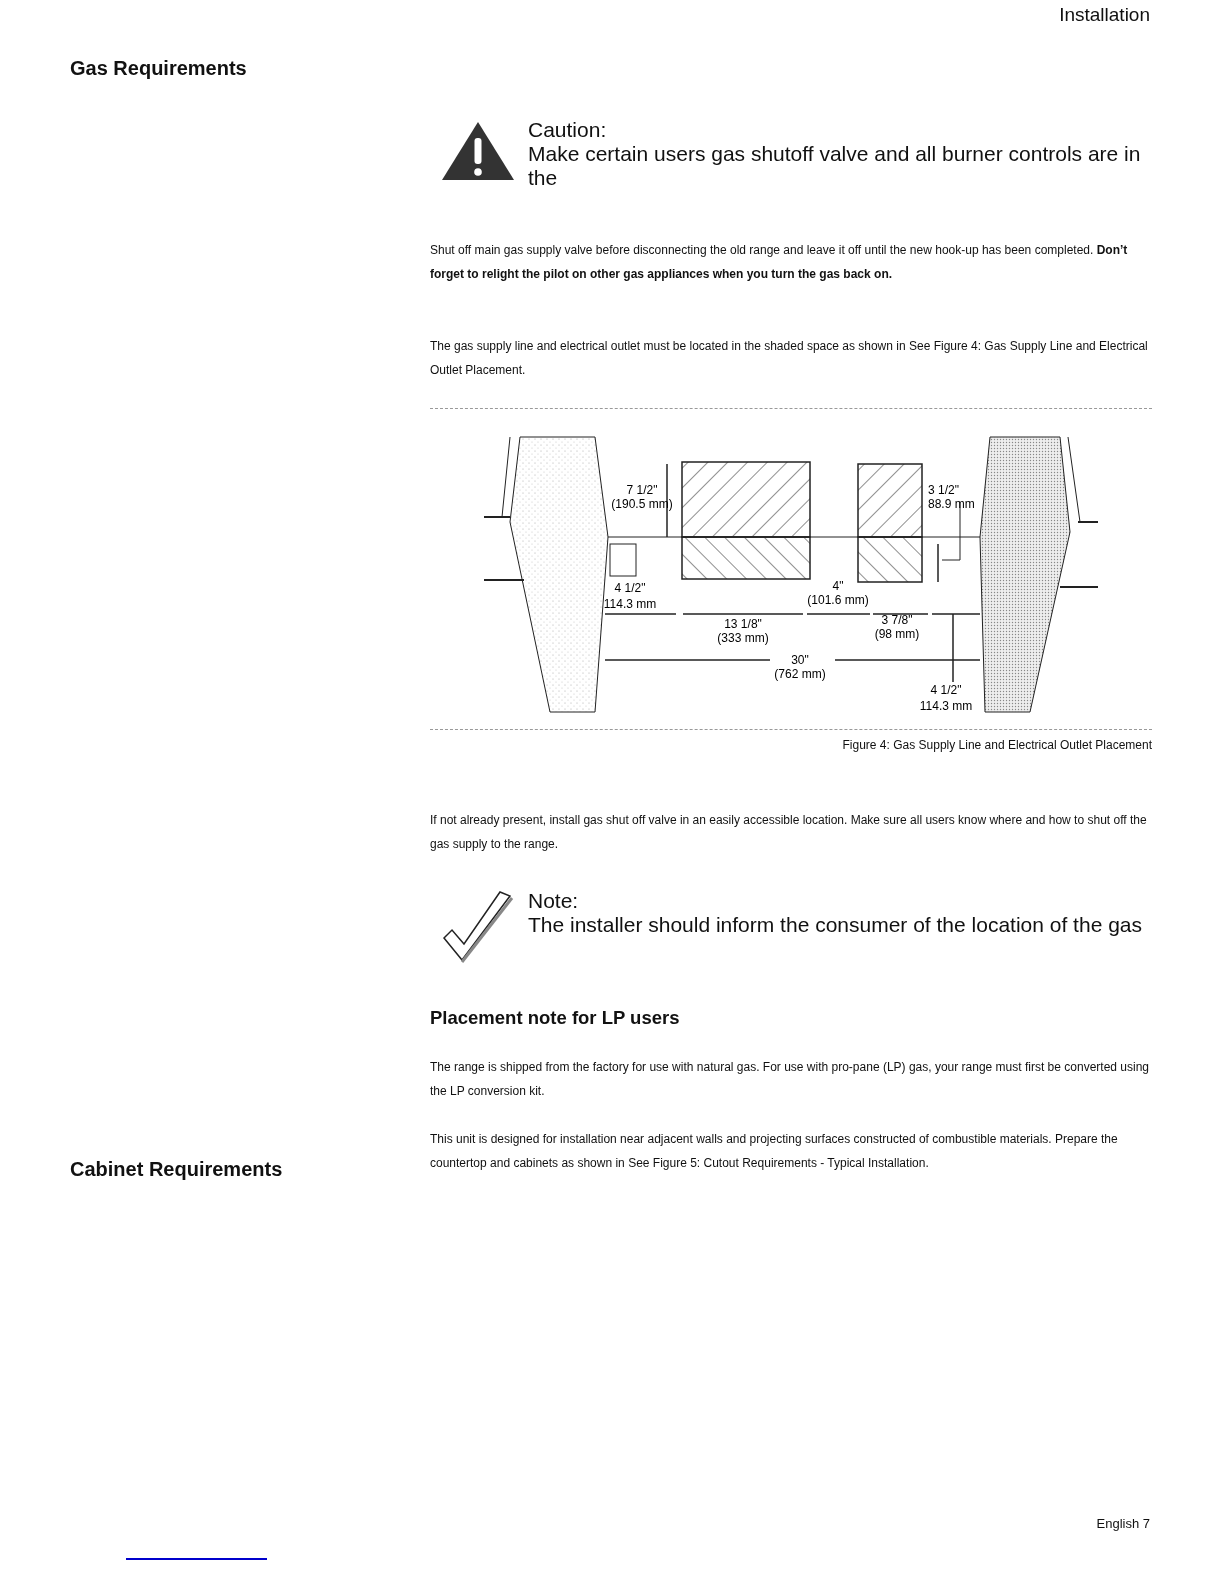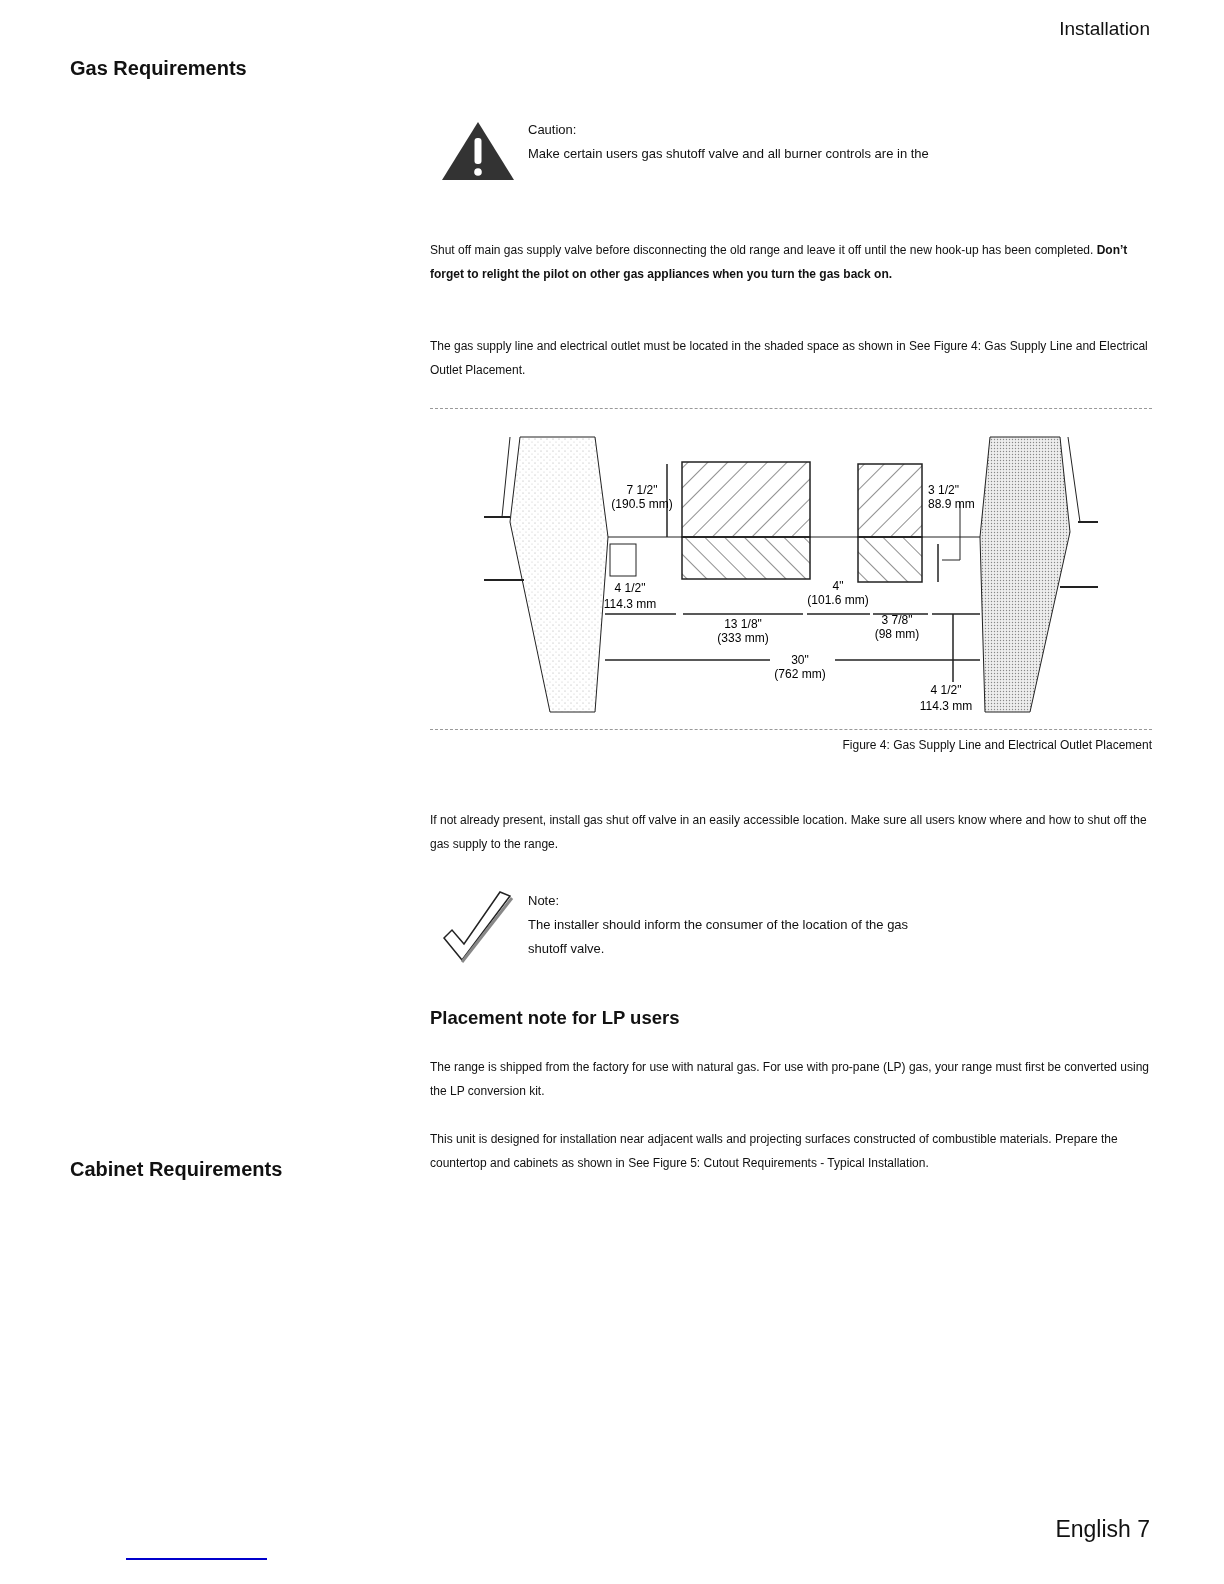--- a/index.html
+++ b/index.html
@@ -6,7 +6,7 @@
   body { width: 1224px; height: 1584px; position: relative; overflow: hidden;
          font-family: "Liberation Sans", sans-serif; color: #111; }
   .abs { position: absolute; }
-  .header-right { right: 74px; top: 18px; font-size: 19px; text-align: center; }
+  .header-right { right: 74px; top: 4px; font-size: 19px; text-align: center; }
   .side-head { left: 70px; font-size: 20px; font-weight: bold; }
   .body-text { left: 430px; width: 730px; font-size: 12px; line-height: 24px; }
   .body-text b { font-weight: bold; }

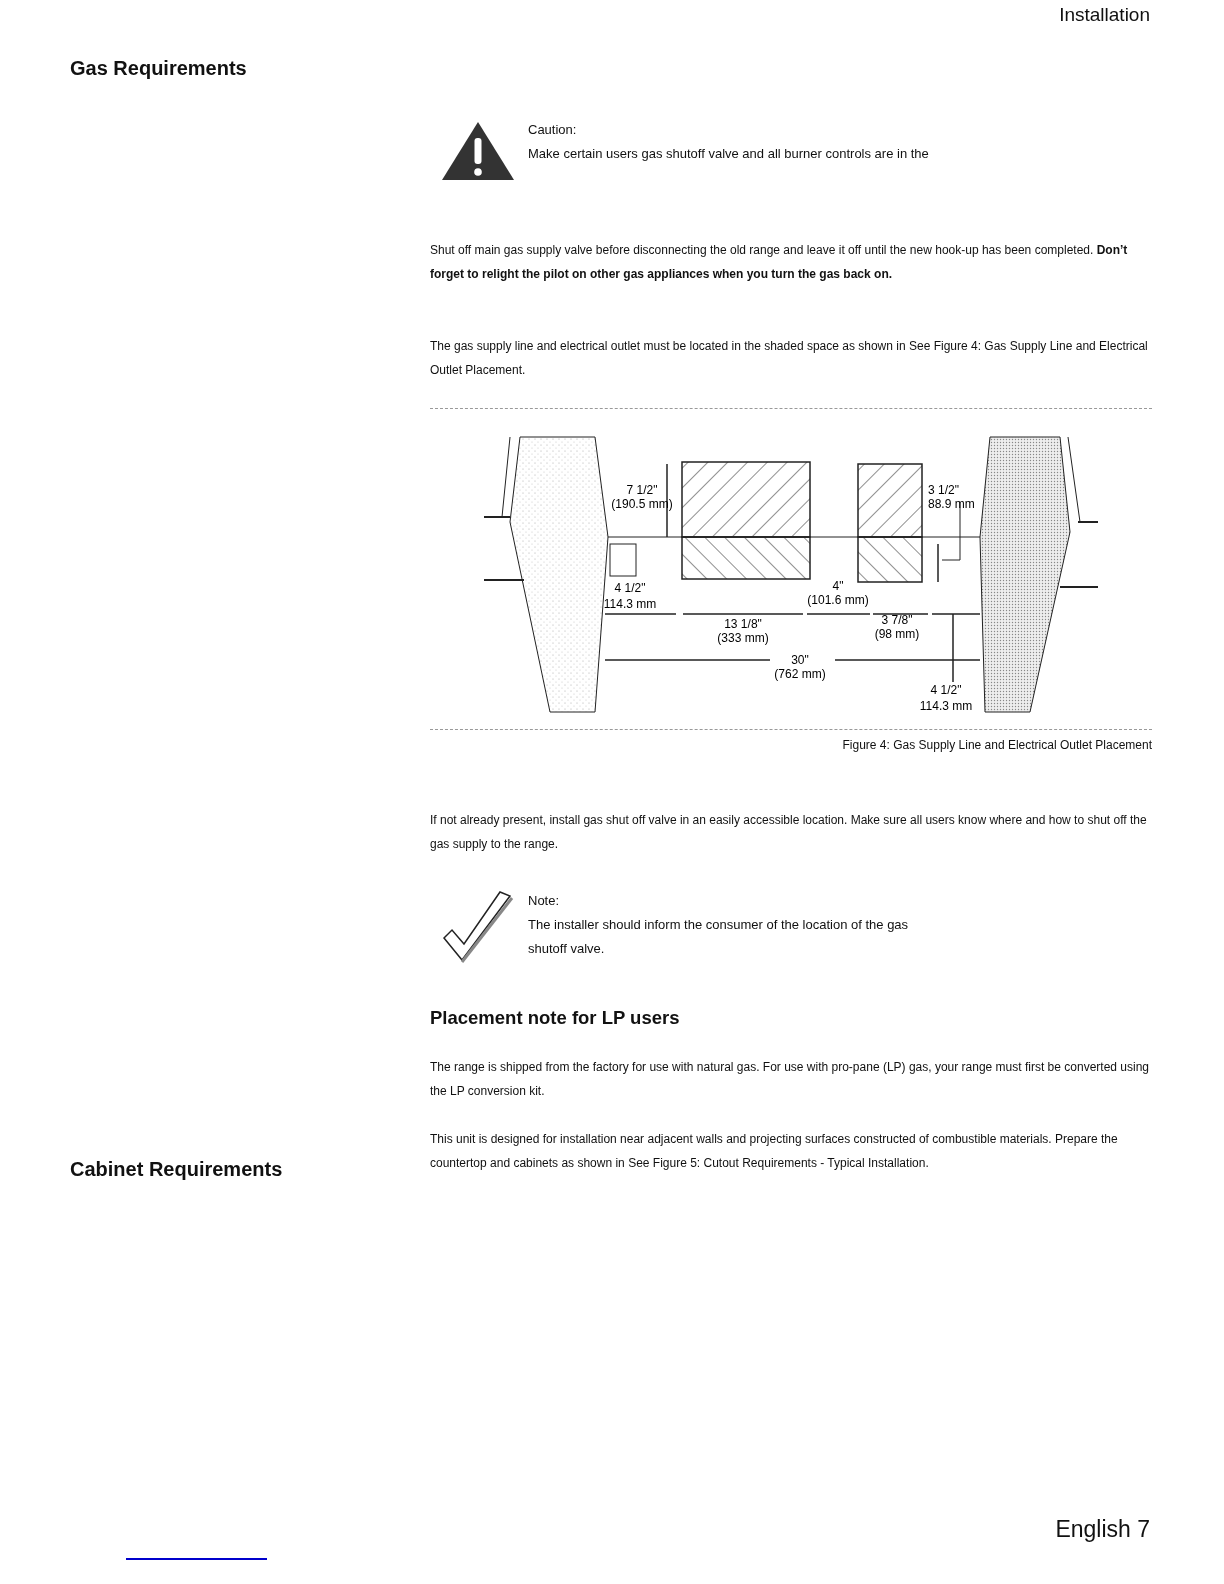--- a/index.html
+++ b/index.html
@@ -11,7 +11,7 @@
   .body-text { left: 430px; width: 730px; font-size: 12px; line-height: 24px; }
   .body-text b { font-weight: bold; }
   .notice-icon { left: 440px; }
-  .notice-text { left: 528px; width: 630px; font-size: 13px; line-height: 24px; }
+  .notice-text { left: 528px; width: 630px; font-size: 21px; line-height: 24px; }
   .dotted { left: 430px; width: 722px; height: 0; border-top: 1px dashed #999; }
   .fig-caption { right: 72px; font-size: 12px; font-weight: normal; }
   .subhead { left: 430px; font-size: 18.5px; font-weight: bold; }

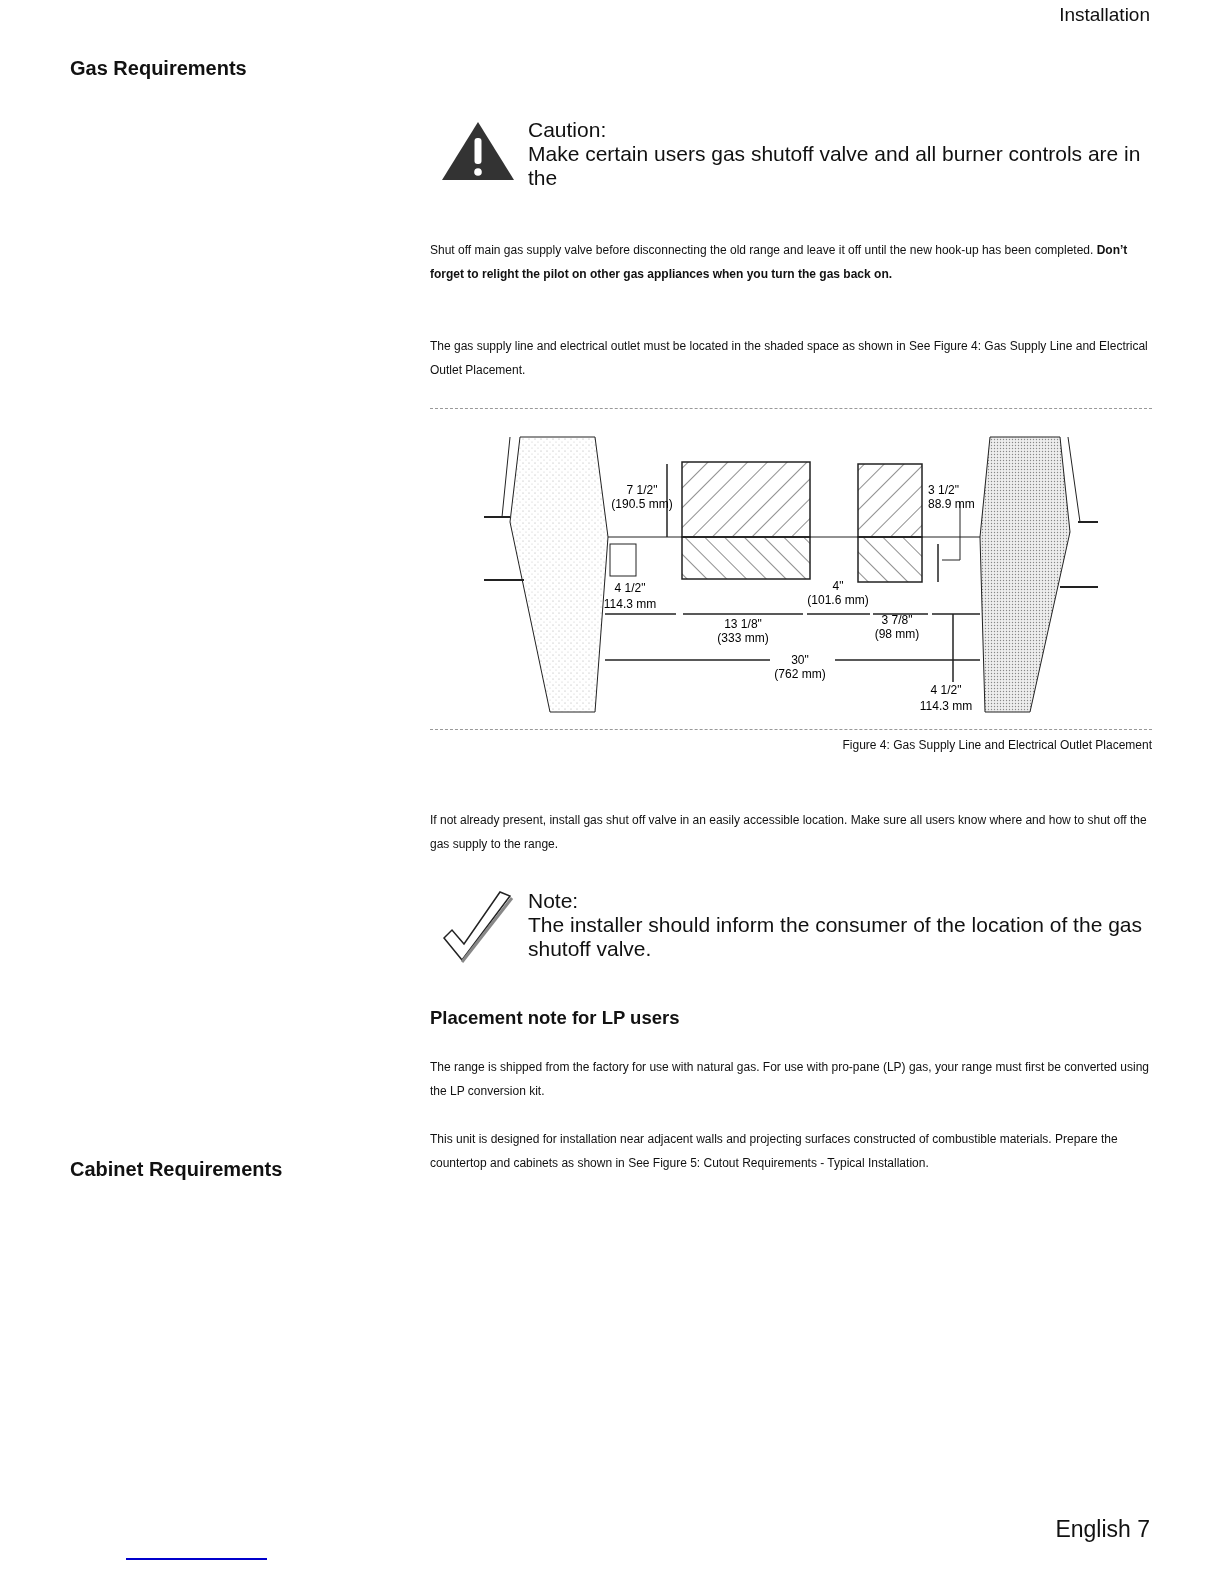--- a/index.html
+++ b/index.html
@@ -131,7 +131,6 @@
 <div class="abs notice-text" style="top:889px;">
   <div>Note:</div>
   <div>The installer should inform the consumer of the location of the gas</div>
-  <div>shutoff valve.</div>
 </div>
 
 <div class="abs subhead" style="top:1007px;">Placement note for LP users</div>

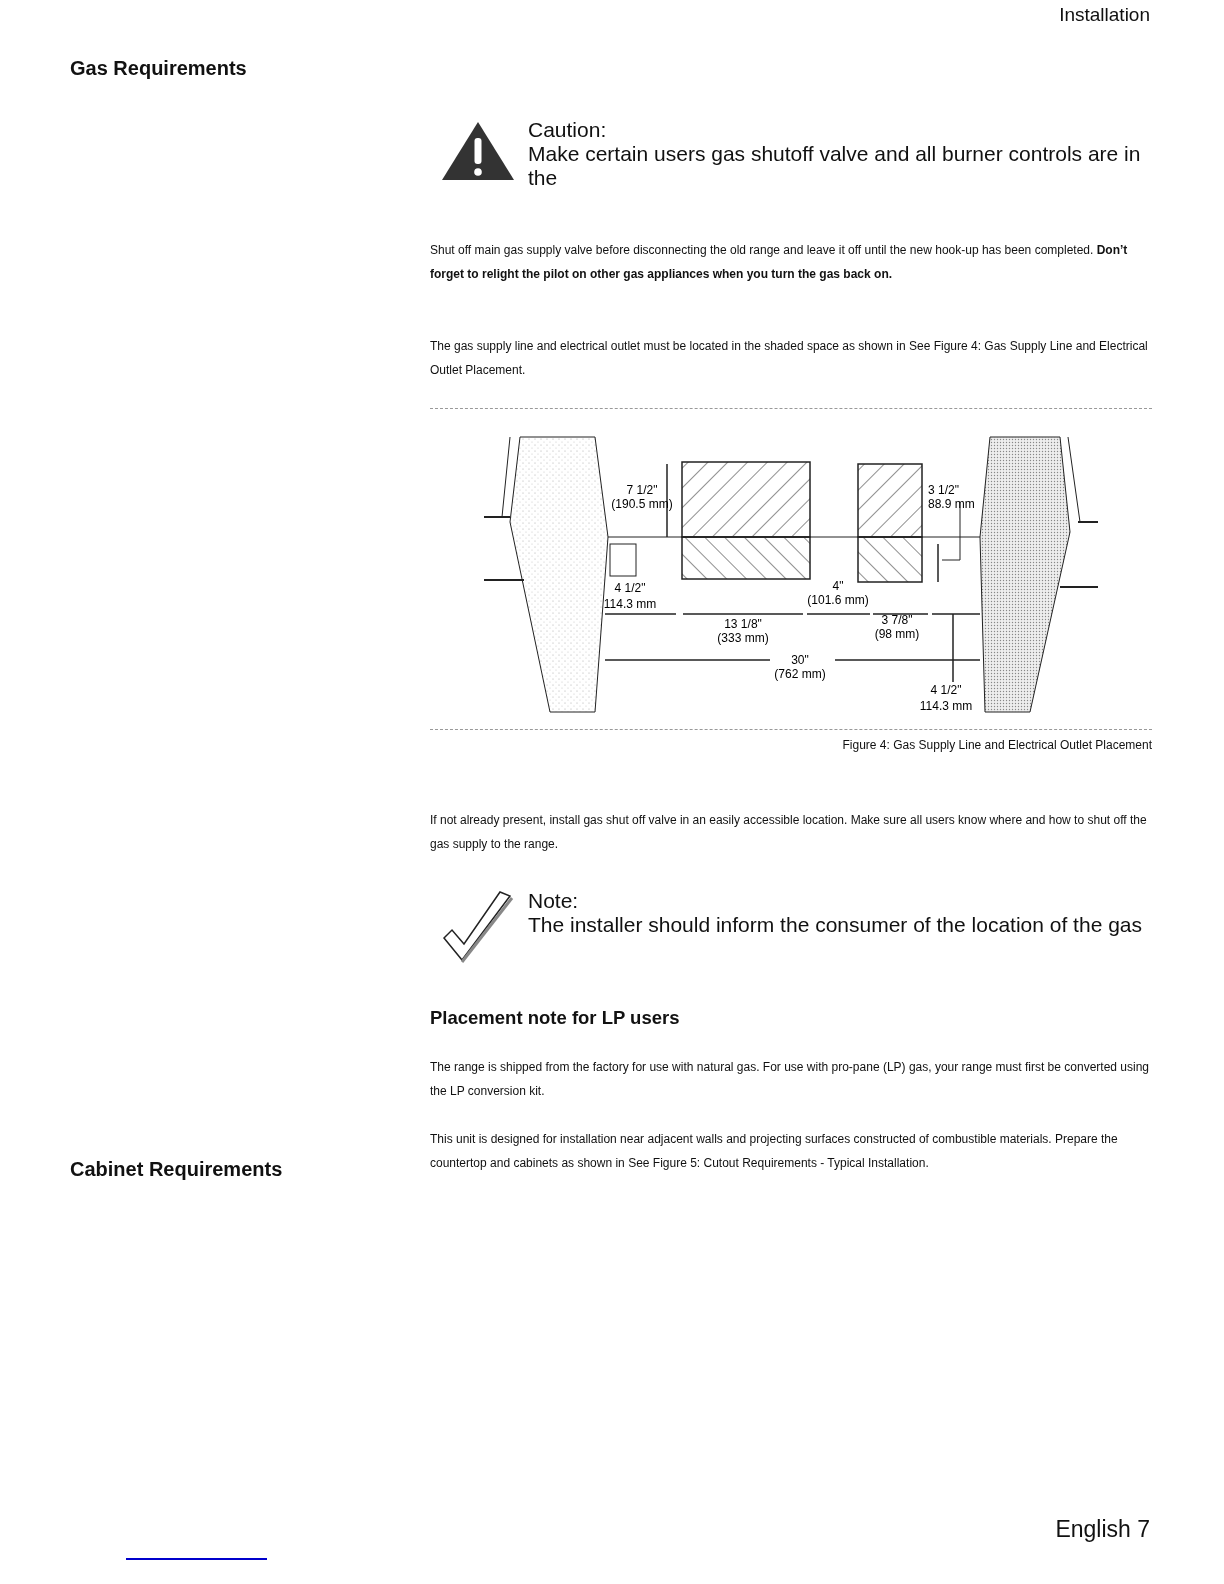--- a/index.html
+++ b/index.html
@@ -15,7 +15,7 @@
   .dotted { left: 430px; width: 722px; height: 0; border-top: 1px dashed #999; }
   .fig-caption { right: 72px; font-size: 12px; font-weight: normal; }
   .subhead { left: 430px; font-size: 18.5px; font-weight: bold; }
-  .footer { right: 74px; top: 1516px; font-size: 23px; }
+  .footer { right: 74px; top: 1516px; font-size: 13px; }
   .footer-link { left: 126px; top: 1558px; width: 141px; height: 0; border-top: 2px solid #0000cc; }
   .diagram { left: 480px; top: 432px; width: 620px; height: 290px; }
 </style>

